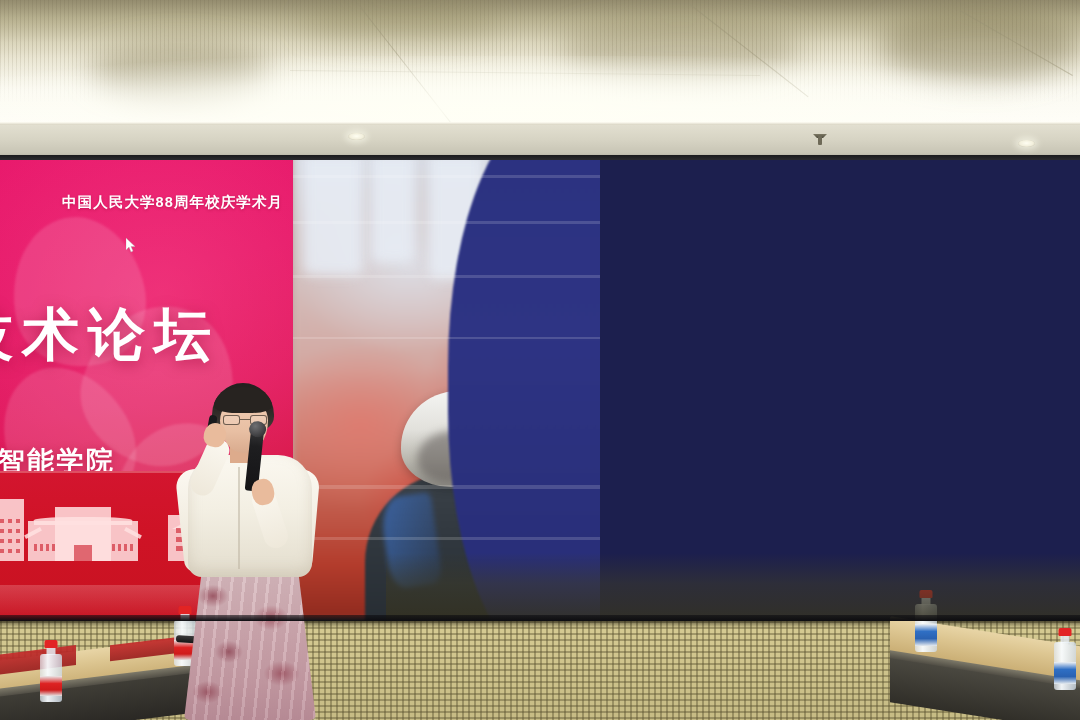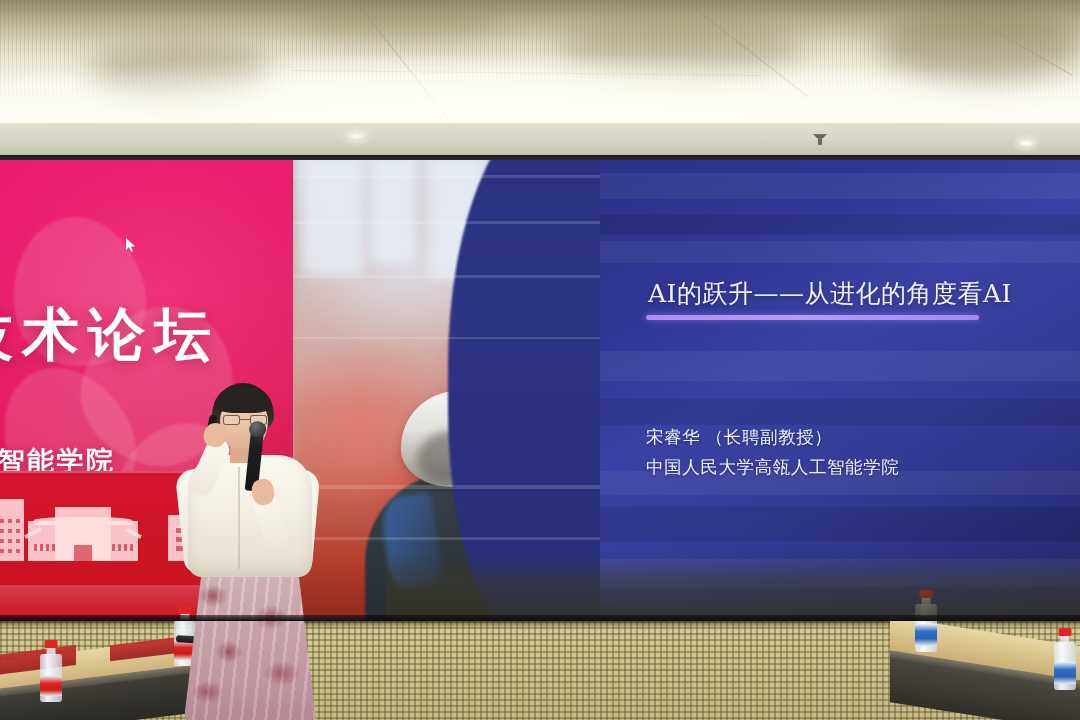--- a/index.html
+++ b/index.html
@@ -443,6 +443,7 @@
       <div class="petal" style="left:118px;top:268px;width:132px;height:128px;transform:rotate(8deg);"></div>
 
 
+      <div class="pink-top-title">中国人民大学88周年校庆学术月</div>
       <div class="pink-big-title">技术论坛</div>
       <div class="pink-sub-title">工智能学院</div>
 

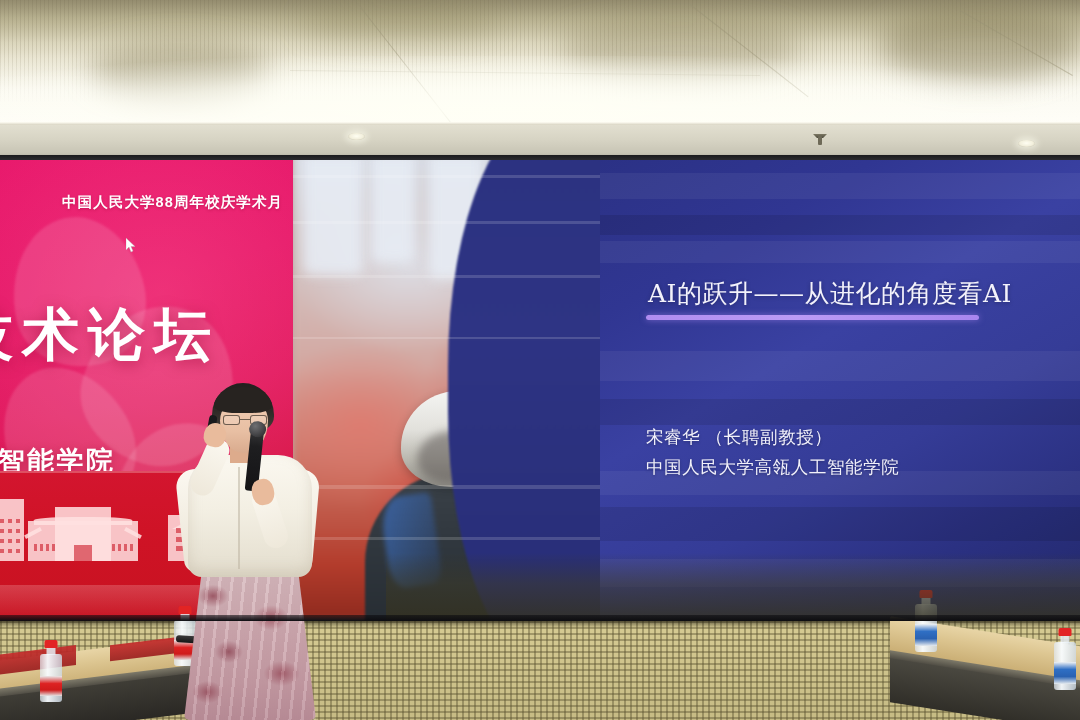--- a/index.html
+++ b/index.html
@@ -521,21 +521,6 @@
       <div class="scan" style="top:382px;height:3px;"></div>
     </div>
 
-    <div class="panel-blue">
-      <div class="blue-band" style="top:18px;height:26px;"></div>
-      <div class="blue-band" style="top:86px;height:22px;"></div>
-      <div class="blue-dark" style="top:60px;height:20px;"></div>
-      <div class="blue-band" style="top:196px;height:30px;"></div>
-      <div class="blue-dark" style="top:244px;height:26px;"></div>
-      <div class="blue-band" style="top:316px;height:24px;"></div>
-      <div class="blue-dark" style="top:352px;height:34px;"></div>
-      <div class="blue-band" style="top:404px;height:28px;"></div>
-
-      <div class="slide-title">AI的跃升——从进化的角度看AI</div>
-      <div class="slide-underline"></div>
-      <div class="slide-presenter">宋睿华 （长聘副教授）</div>
-      <div class="slide-affil">中国人民大学高瓴人工智能学院</div>
-    </div>
 
     <div class="screen-shade"></div>
     <div class="screen-bottom-edge"></div>

